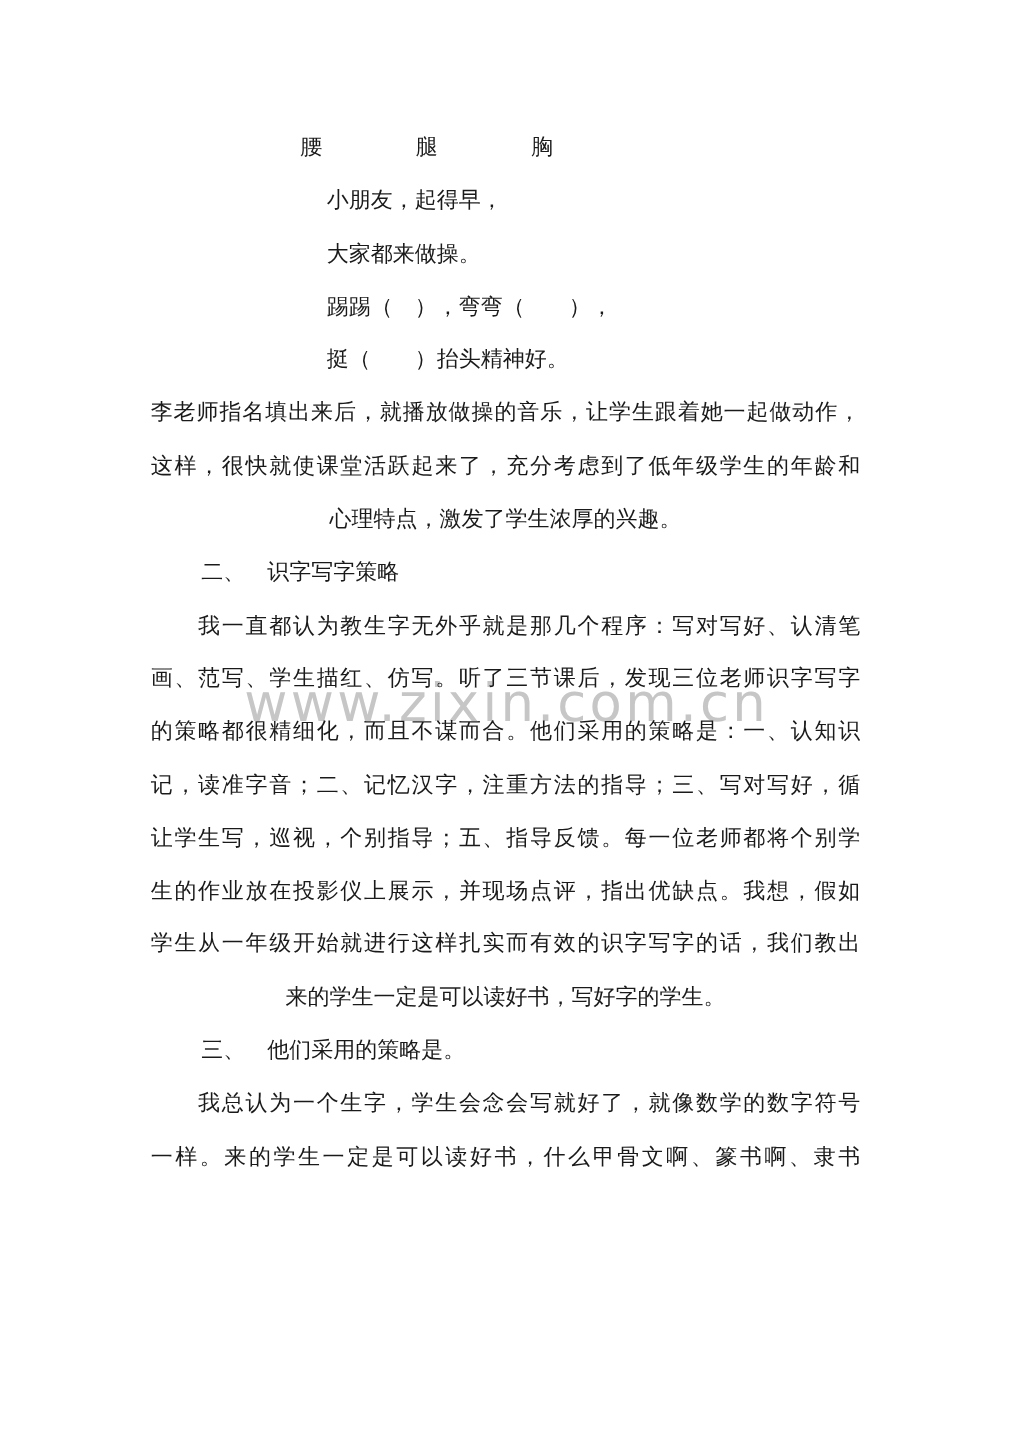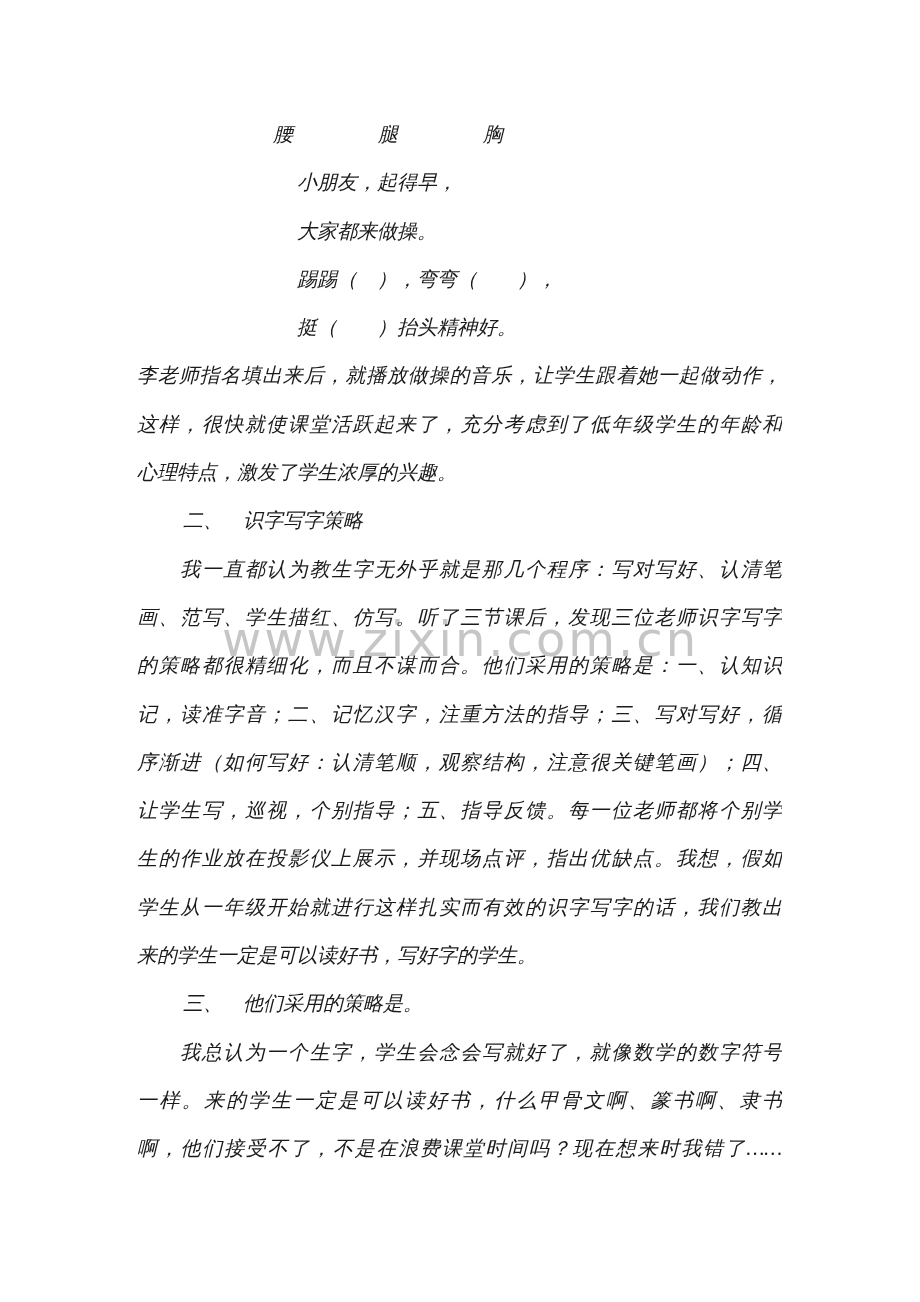--- a/index.html
+++ b/index.html
@@ -32,7 +32,6 @@
     z-index:2;
     color:#1a1a1a;
     font-size:20px;
-    font-style:italic;
   }
   .line{
     height:48.3px;

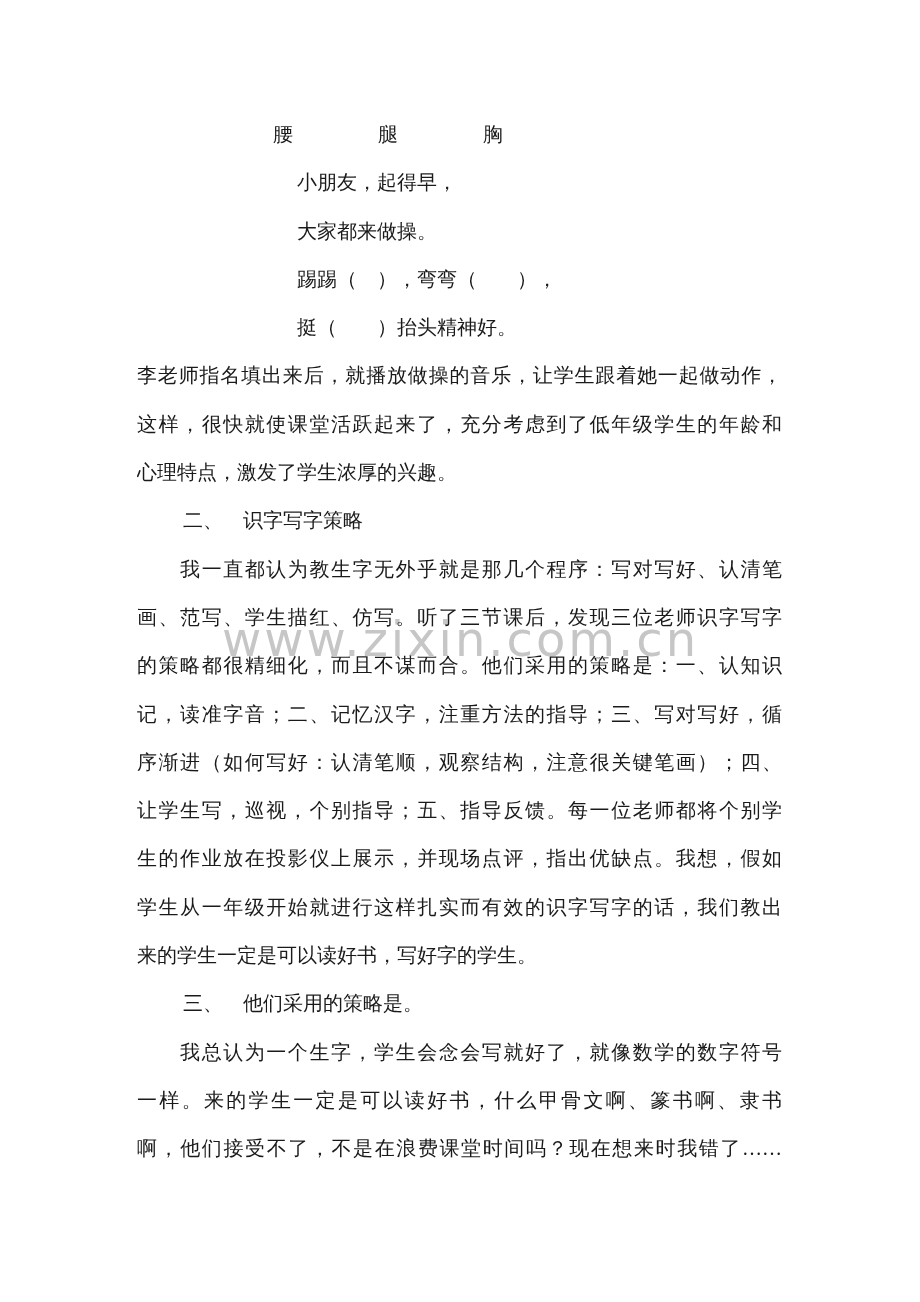--- a/index.html
+++ b/index.html
@@ -44,7 +44,7 @@
     text-align:justify;
     text-align-last:justify;
   }
-  .line.end{ text-align:left; }
+  .line.end{ text-align:center; }
   .line.poem{ padding-left:160px; }
   .line.chars-row{ padding-left:136px; letter-spacing:1px; }
   .line.heading{ padding-left:46px; }

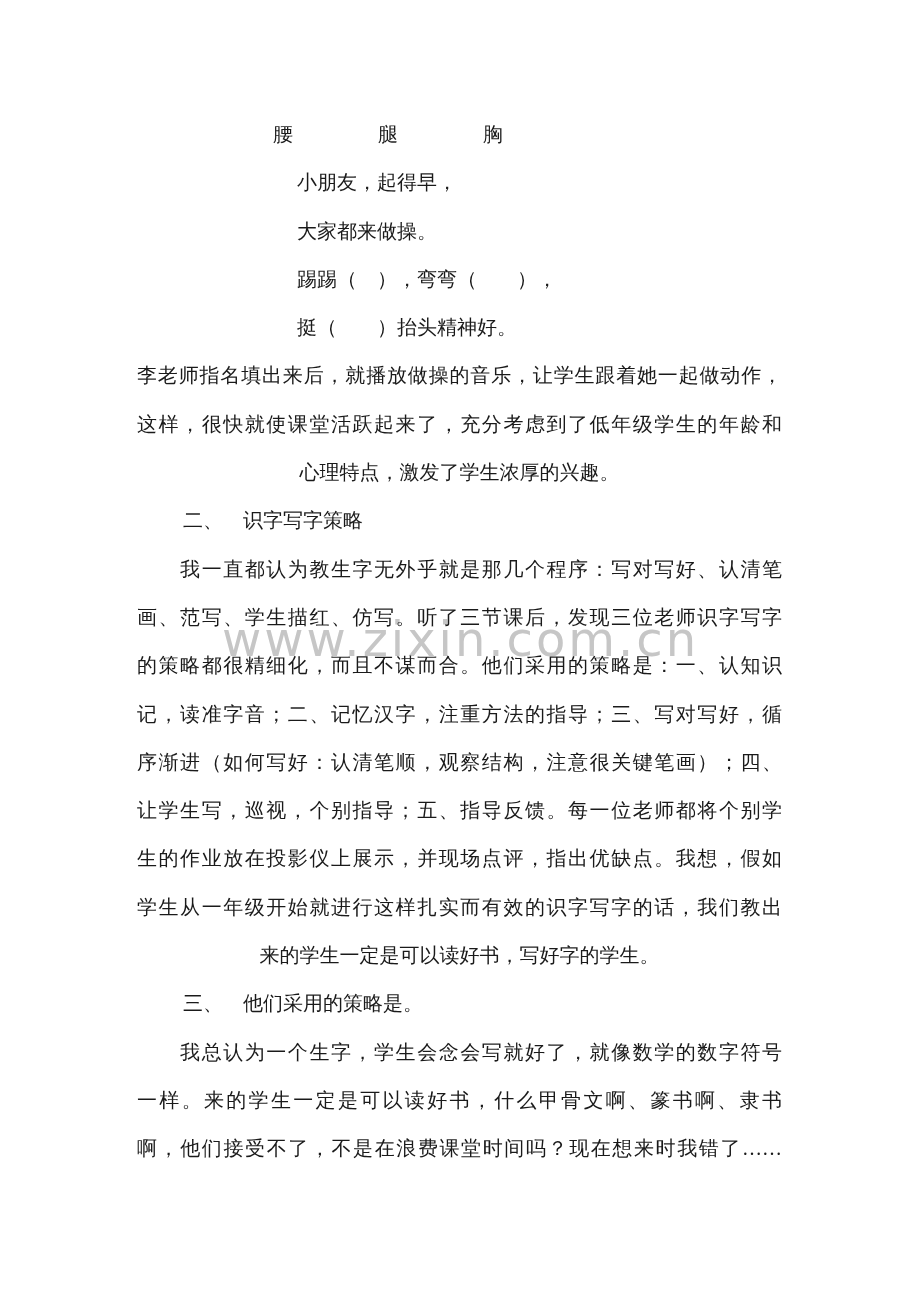--- a/index.html
+++ b/index.html
@@ -70,7 +70,6 @@
     <div class="line fill">画、范写、学生描红、仿写。听了三节课后，发现三位老师识字写字</div>
     <div class="line fill">的策略都很精细化，而且不谋而合。他们采用的策略是：一、认知识</div>
     <div class="line fill">记，读准字音；二、记忆汉字，注重方法的指导；三、写对写好，循</div>
-    <div class="line fill">序渐进（如何写好：认清笔顺，观察结构，注意很关键笔画）；四、</div>
     <div class="line fill">让学生写，巡视，个别指导；五、指导反馈。每一位老师都将个别学</div>
     <div class="line fill">生的作业放在投影仪上展示，并现场点评，指出优缺点。我想，假如</div>
     <div class="line fill">学生从一年级开始就进行这样扎实而有效的识字写字的话，我们教出</div>

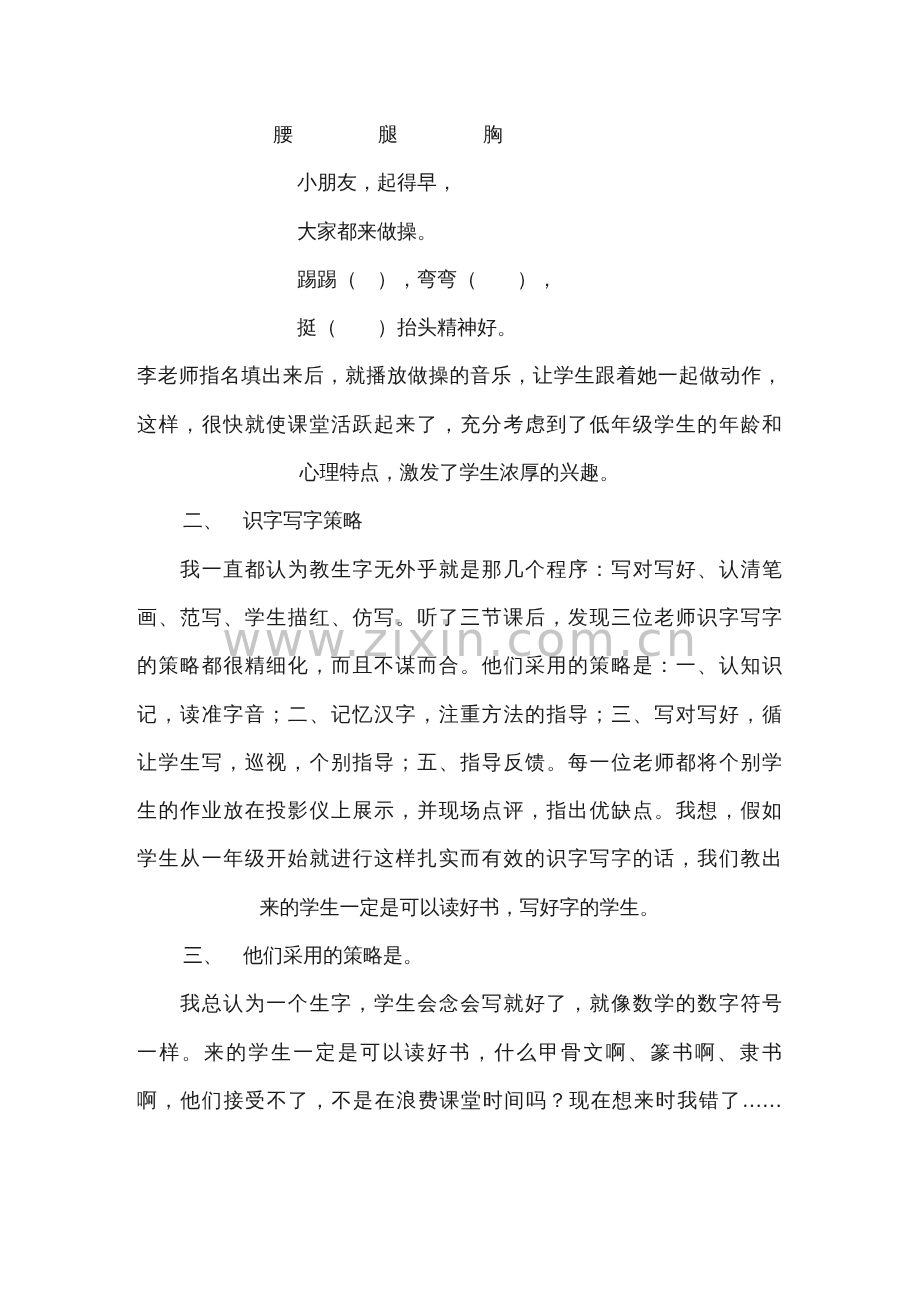--- a/index.html
+++ b/index.html
@@ -77,7 +77,6 @@
     <div class="line heading">三、　他们采用的策略是。</div>
     <div class="line fill">　　我总认为一个生字，学生会念会写就好了，就像数学的数字符号</div>
     <div class="line fill">一样。来的学生一定是可以读好书，什么甲骨文啊、篆书啊、隶书</div>
-    <div class="line fill">啊，他们接受不了，不是在浪费课堂时间吗？现在想来时我错了……</div>
   </div>
 
 </div>

